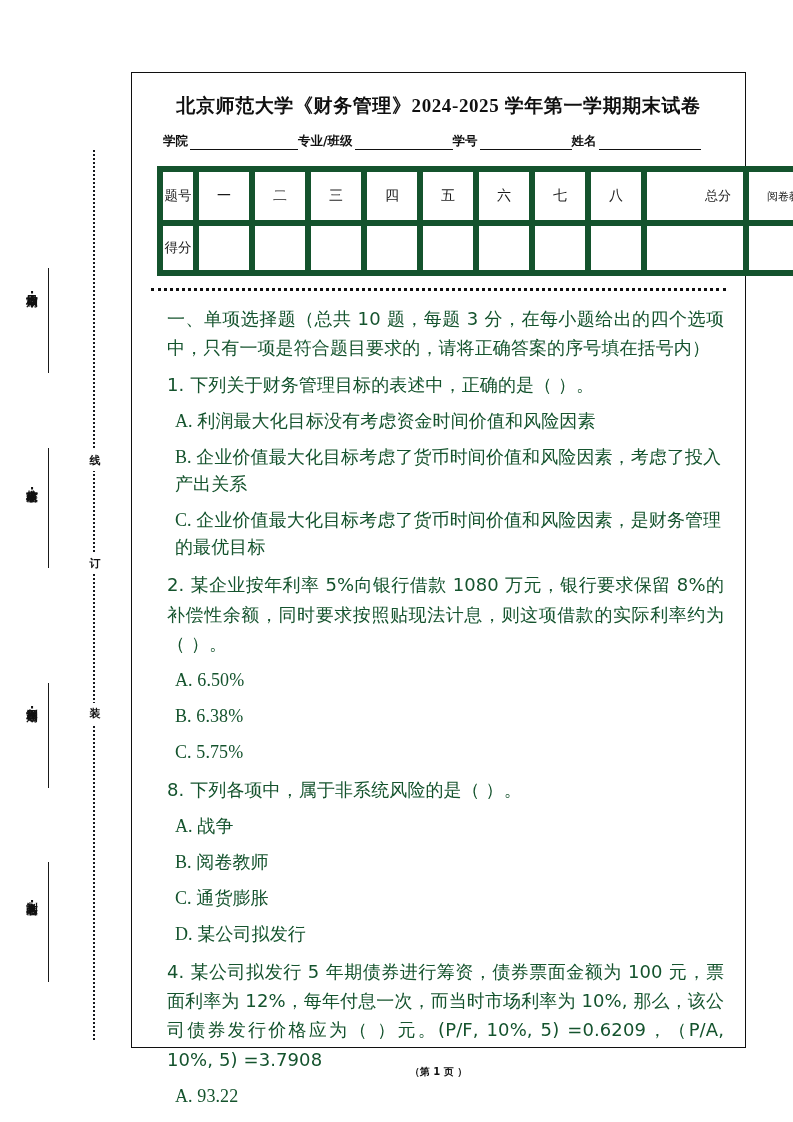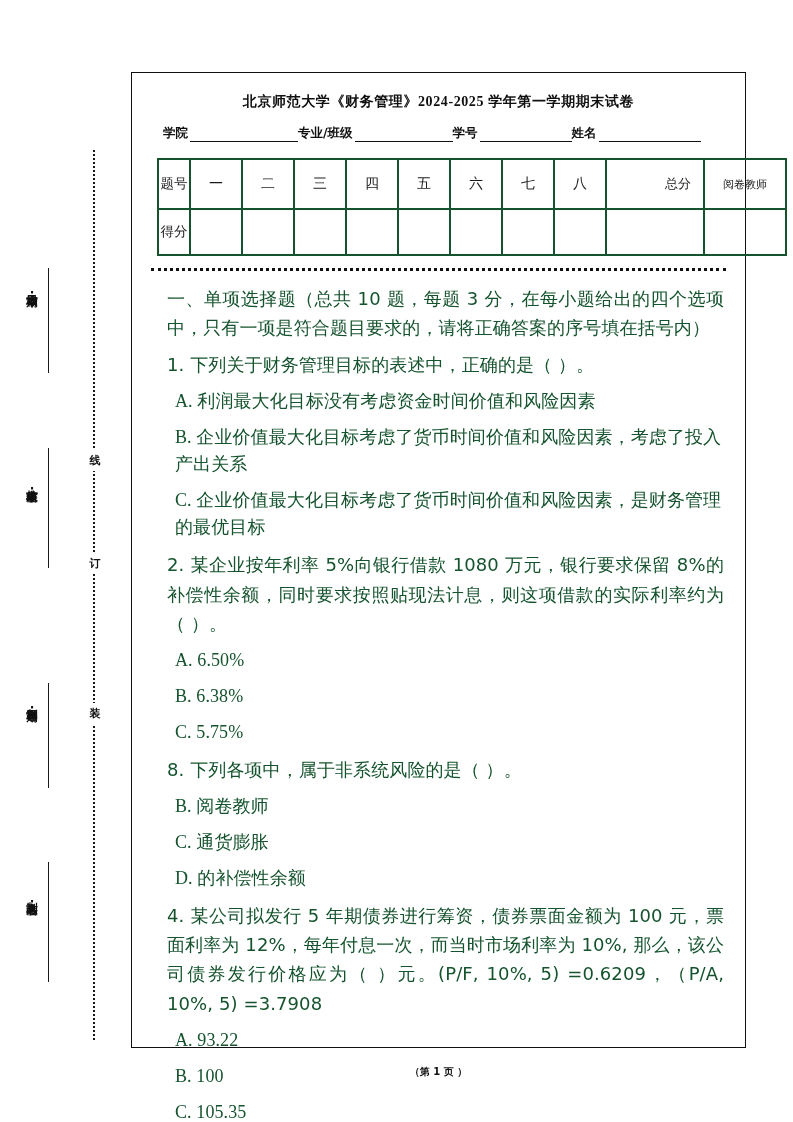--- a/index.html
+++ b/index.html
@@ -89,7 +89,7 @@
   #exam-title {
     text-align: center;
     font-family: "Liberation Serif", "DejaVu Serif", serif;
-    font-size: 14px;
+    font-size: 19px;
     font-weight: bold;
     letter-spacing: 0.6px;
     margin: 6px 0 4px 0;

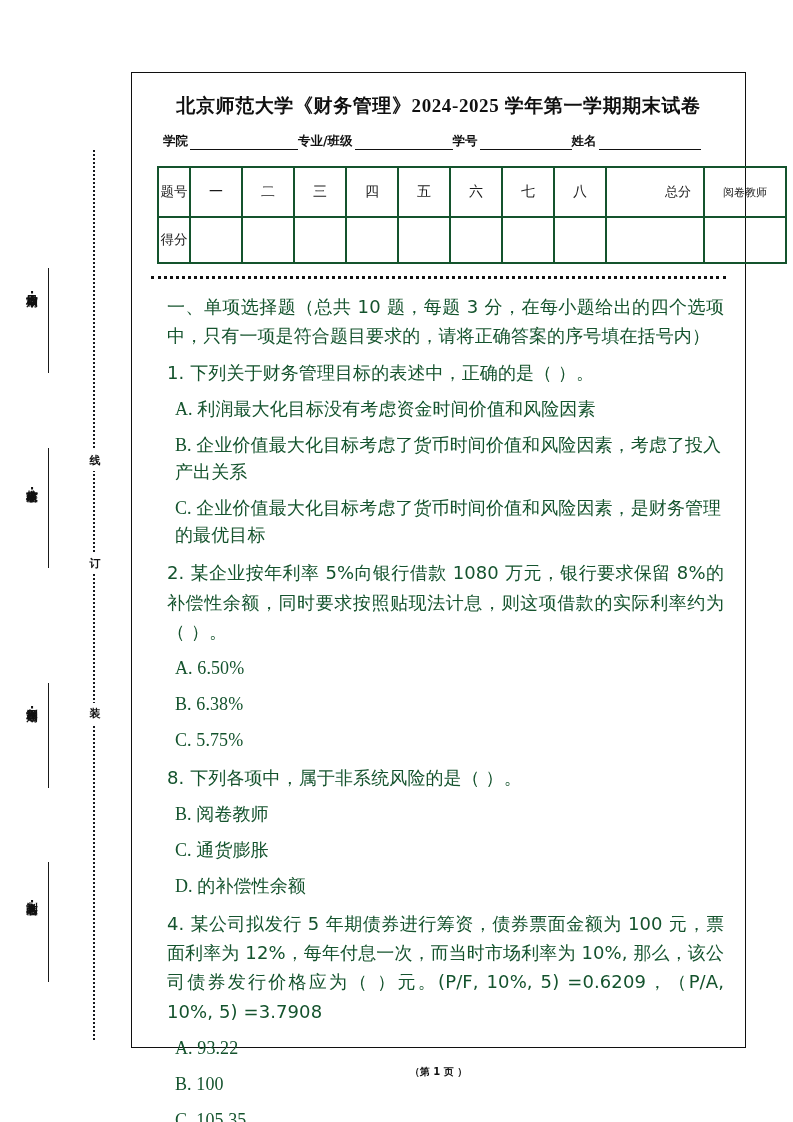--- a/index.html
+++ b/index.html
@@ -126,7 +126,7 @@
     table-layout: fixed;
   }
   #score-table td {
-    border: 2px solid #14532d;
+    border: 6px solid #14532d;
     text-align: center;
     vertical-align: middle;
     font-family: "Liberation Serif", "DejaVu Serif", serif;

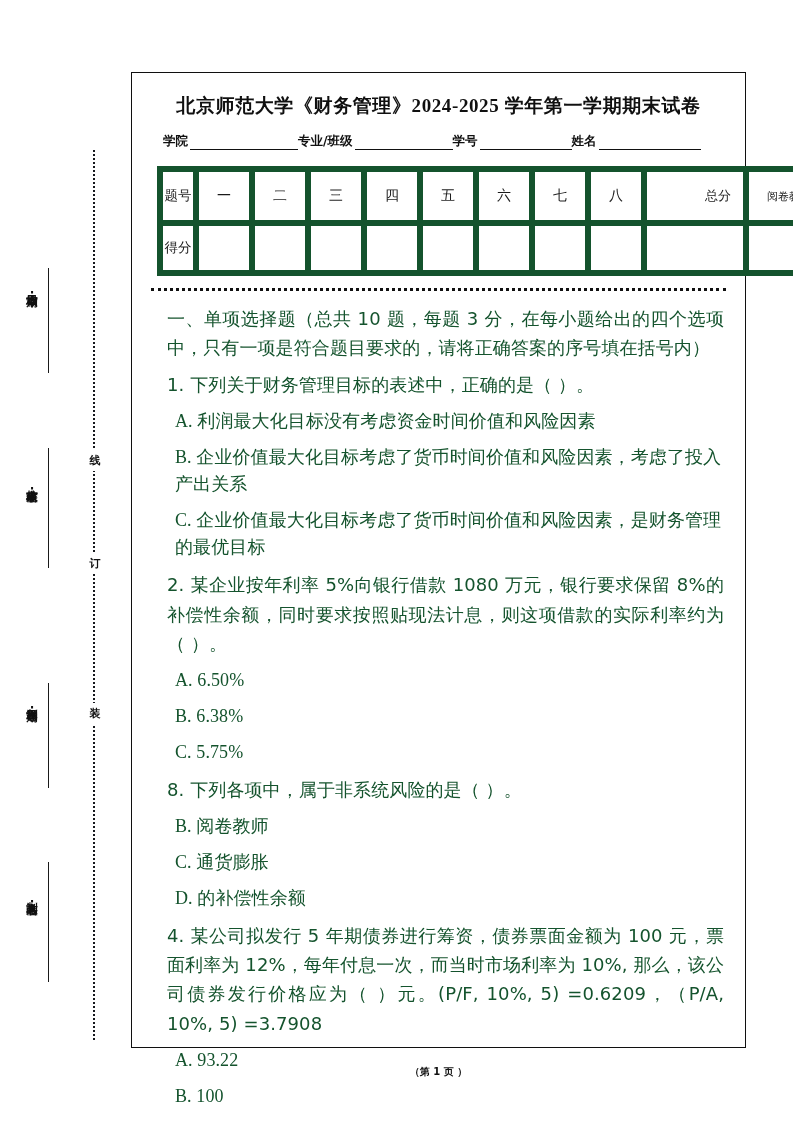--- a/index.html
+++ b/index.html
@@ -284,6 +284,7 @@
       <div class="q-opt">C. 5.75%</div>
 
       <div class="q-stem">8. 下列各项中，属于非系统风险的是（  ）。</div>
+      <div class="q-opt">A. 战争</div>
       <div class="q-opt">B. 阅卷教师</div>
       <div class="q-opt">C. 通货膨胀</div>
       <div class="q-opt">D. 的补偿性余额</div>

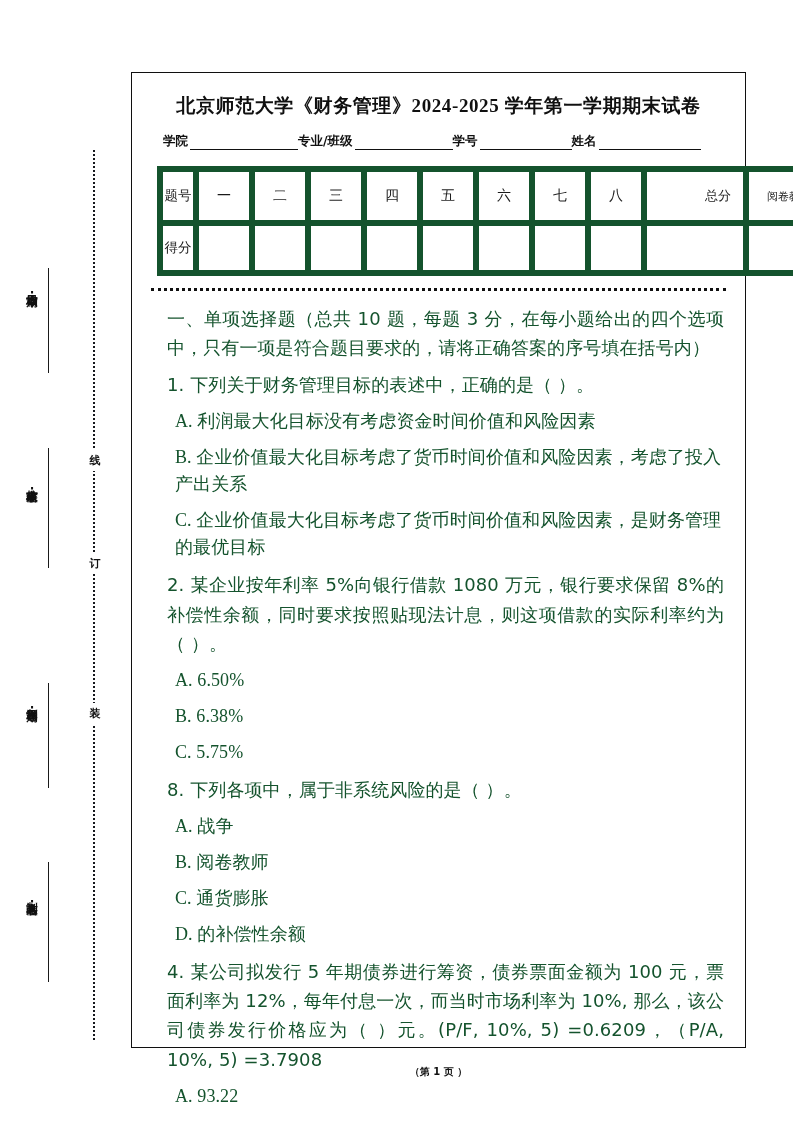--- a/index.html
+++ b/index.html
@@ -287,7 +287,7 @@
       <div class="q-opt">A. 战争</div>
       <div class="q-opt">B. 阅卷教师</div>
       <div class="q-opt">C. 通货膨胀</div>
-      <div class="q-opt">D. 的补偿性余额</div>
+      <div class="q-opt">D. 某公司拟发行</div>
 
       <div class="q-stem">4. 某公司拟发行 5 年期债券进行筹资，债券票面金额为 100 元，票面利率为 12%，每年付息一次，而当时市场利率为 10%, 那么，该公司债券发行价格应为（  ）元。(P/F, 10%, 5) =0.6209，（P/A, 10%, 5) =3.7908</div>
       <div class="q-opt">A. 93.22</div>

